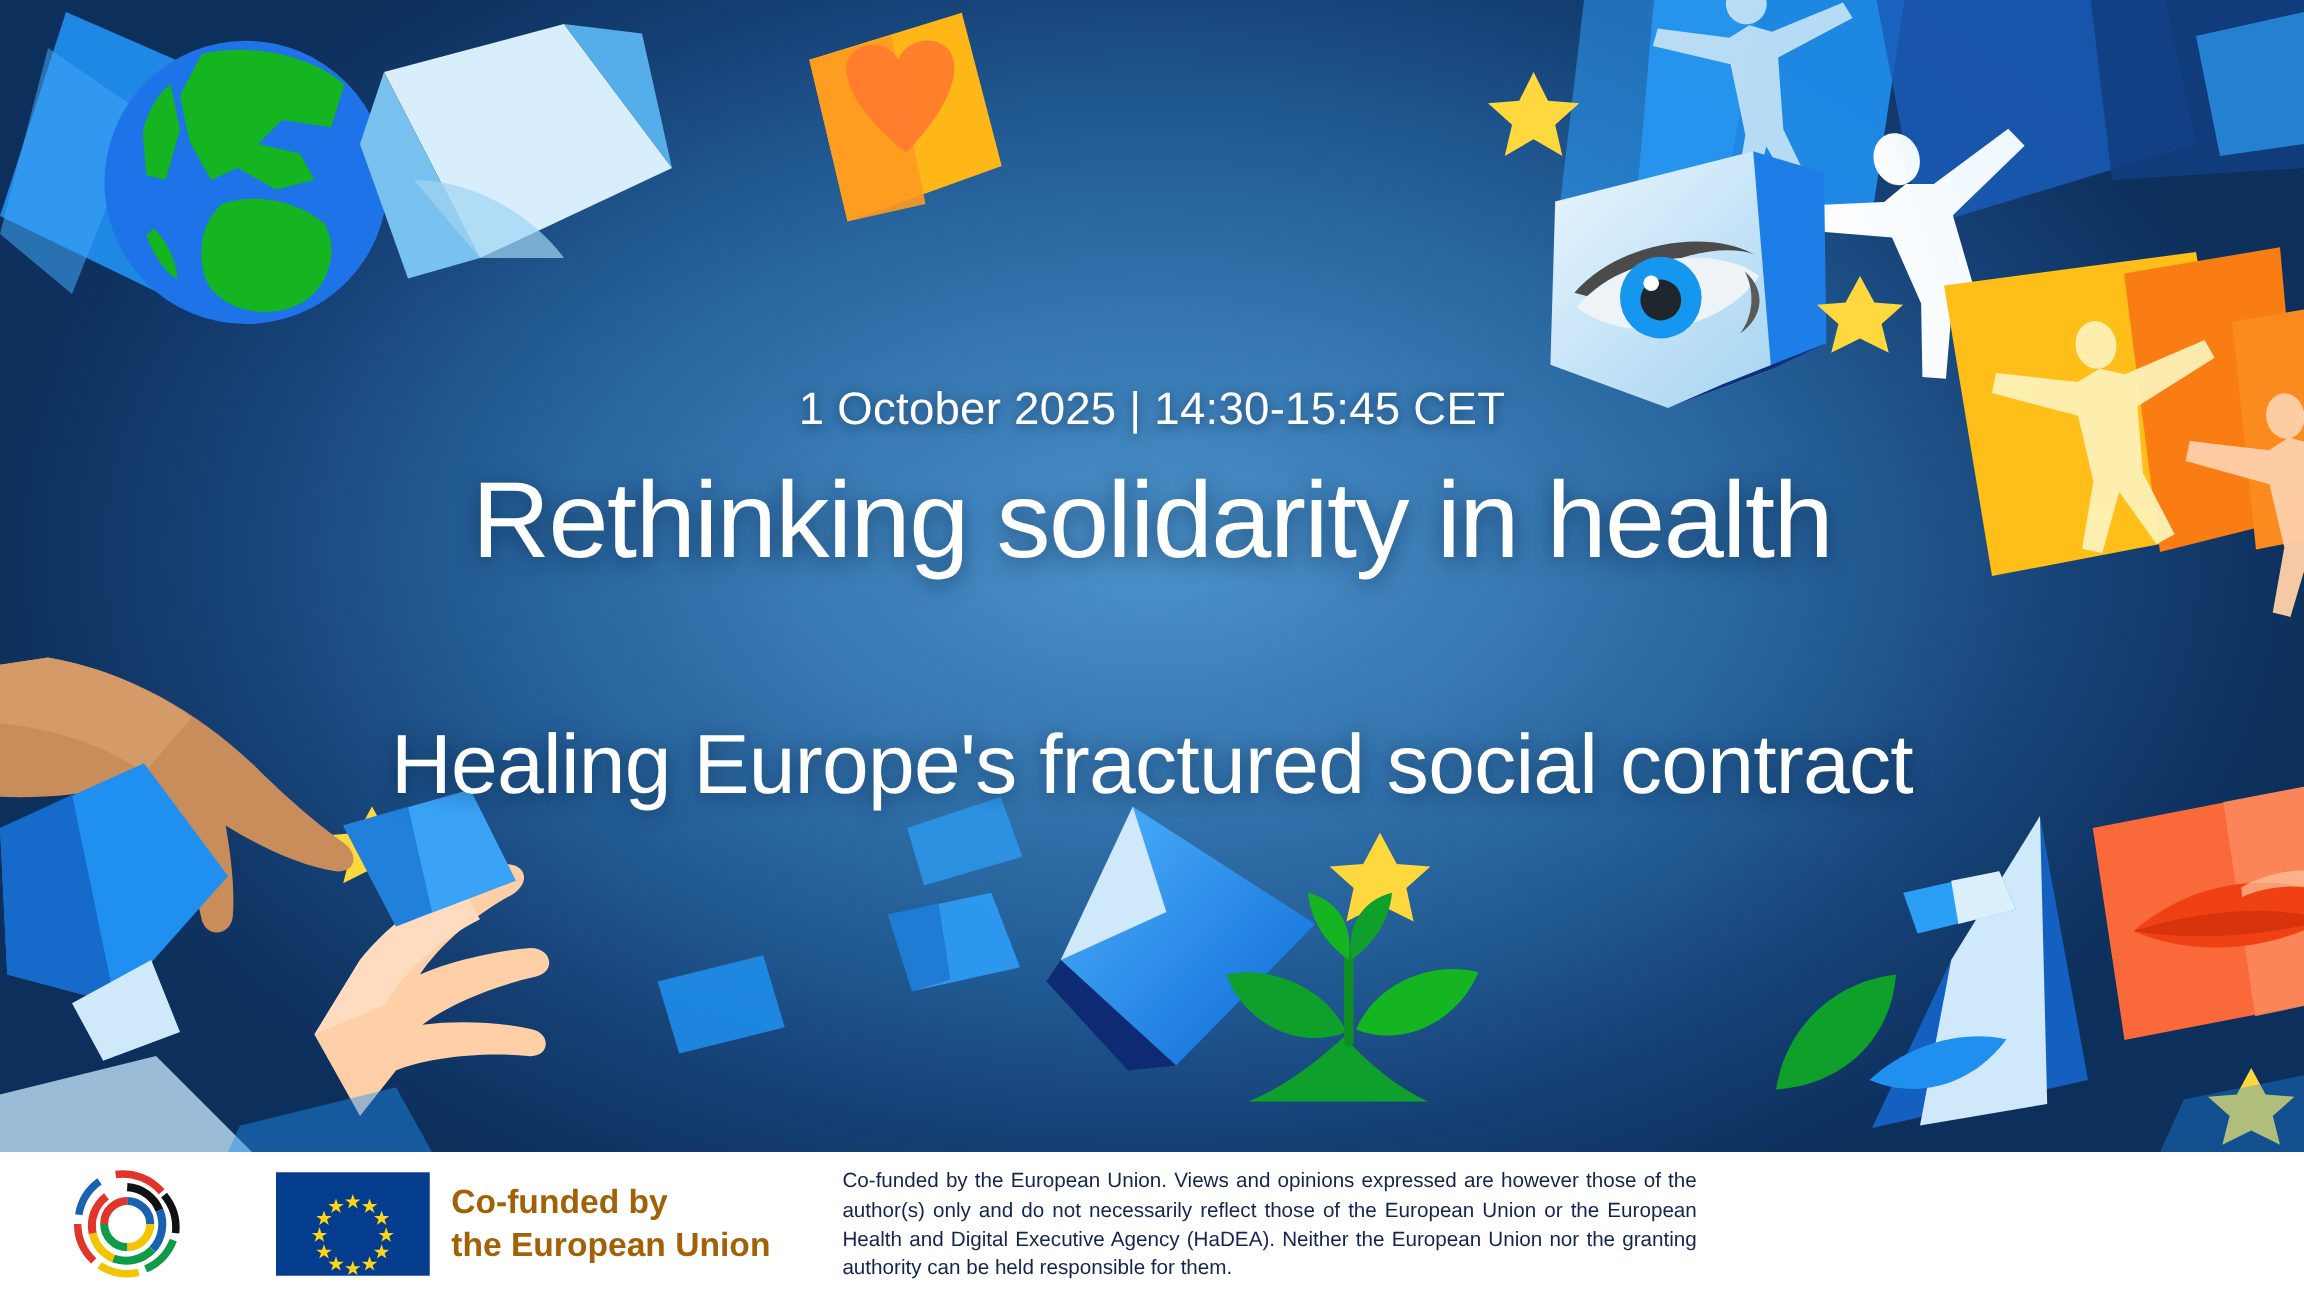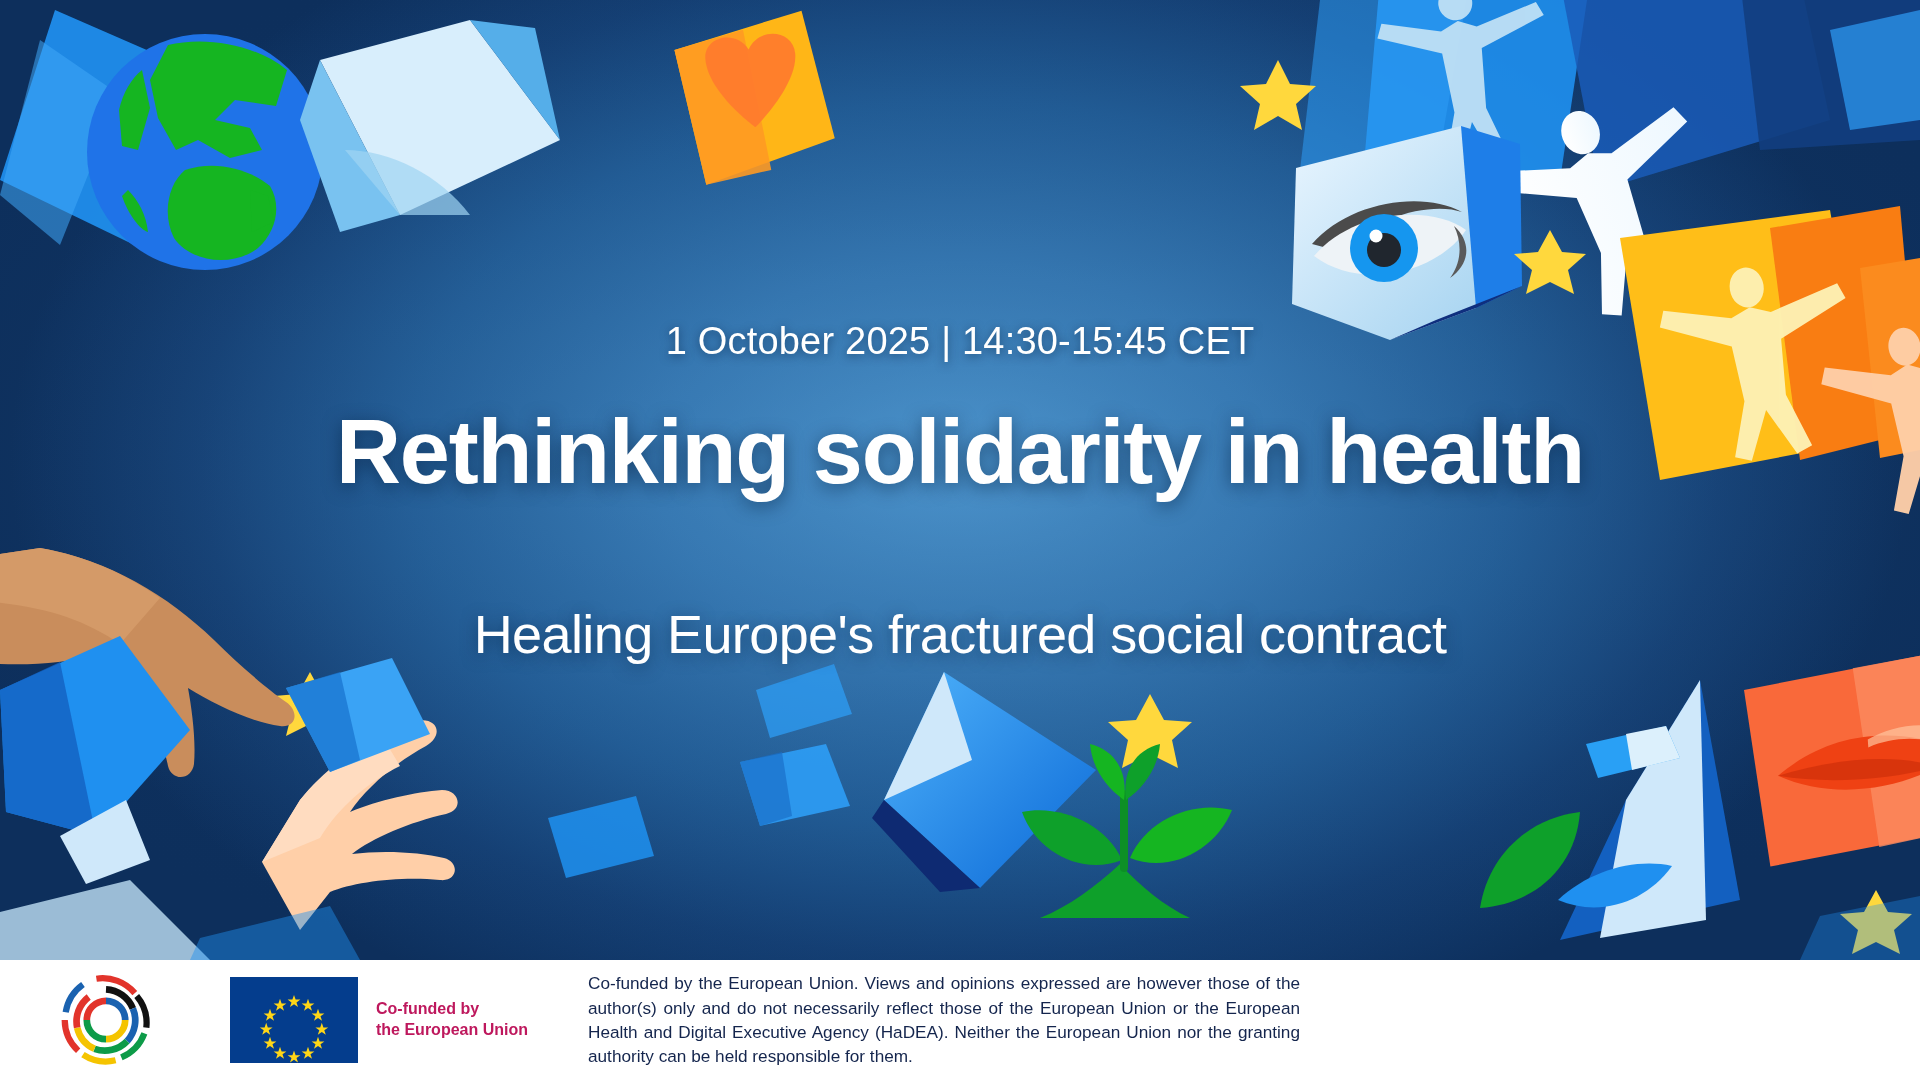--- a/index.html
+++ b/index.html
@@ -39,10 +39,10 @@
     white-space:nowrap;
   }
   #title{
-    margin-top:42px;
+    margin-top:24px;
     color:#ffffff;
     font-size:90px;
-    font-weight:700;
+    font-weight:400;
     letter-spacing:-1.2px;
     line-height:1.05;
     text-shadow:0 4px 18px rgba(4,28,58,.55);

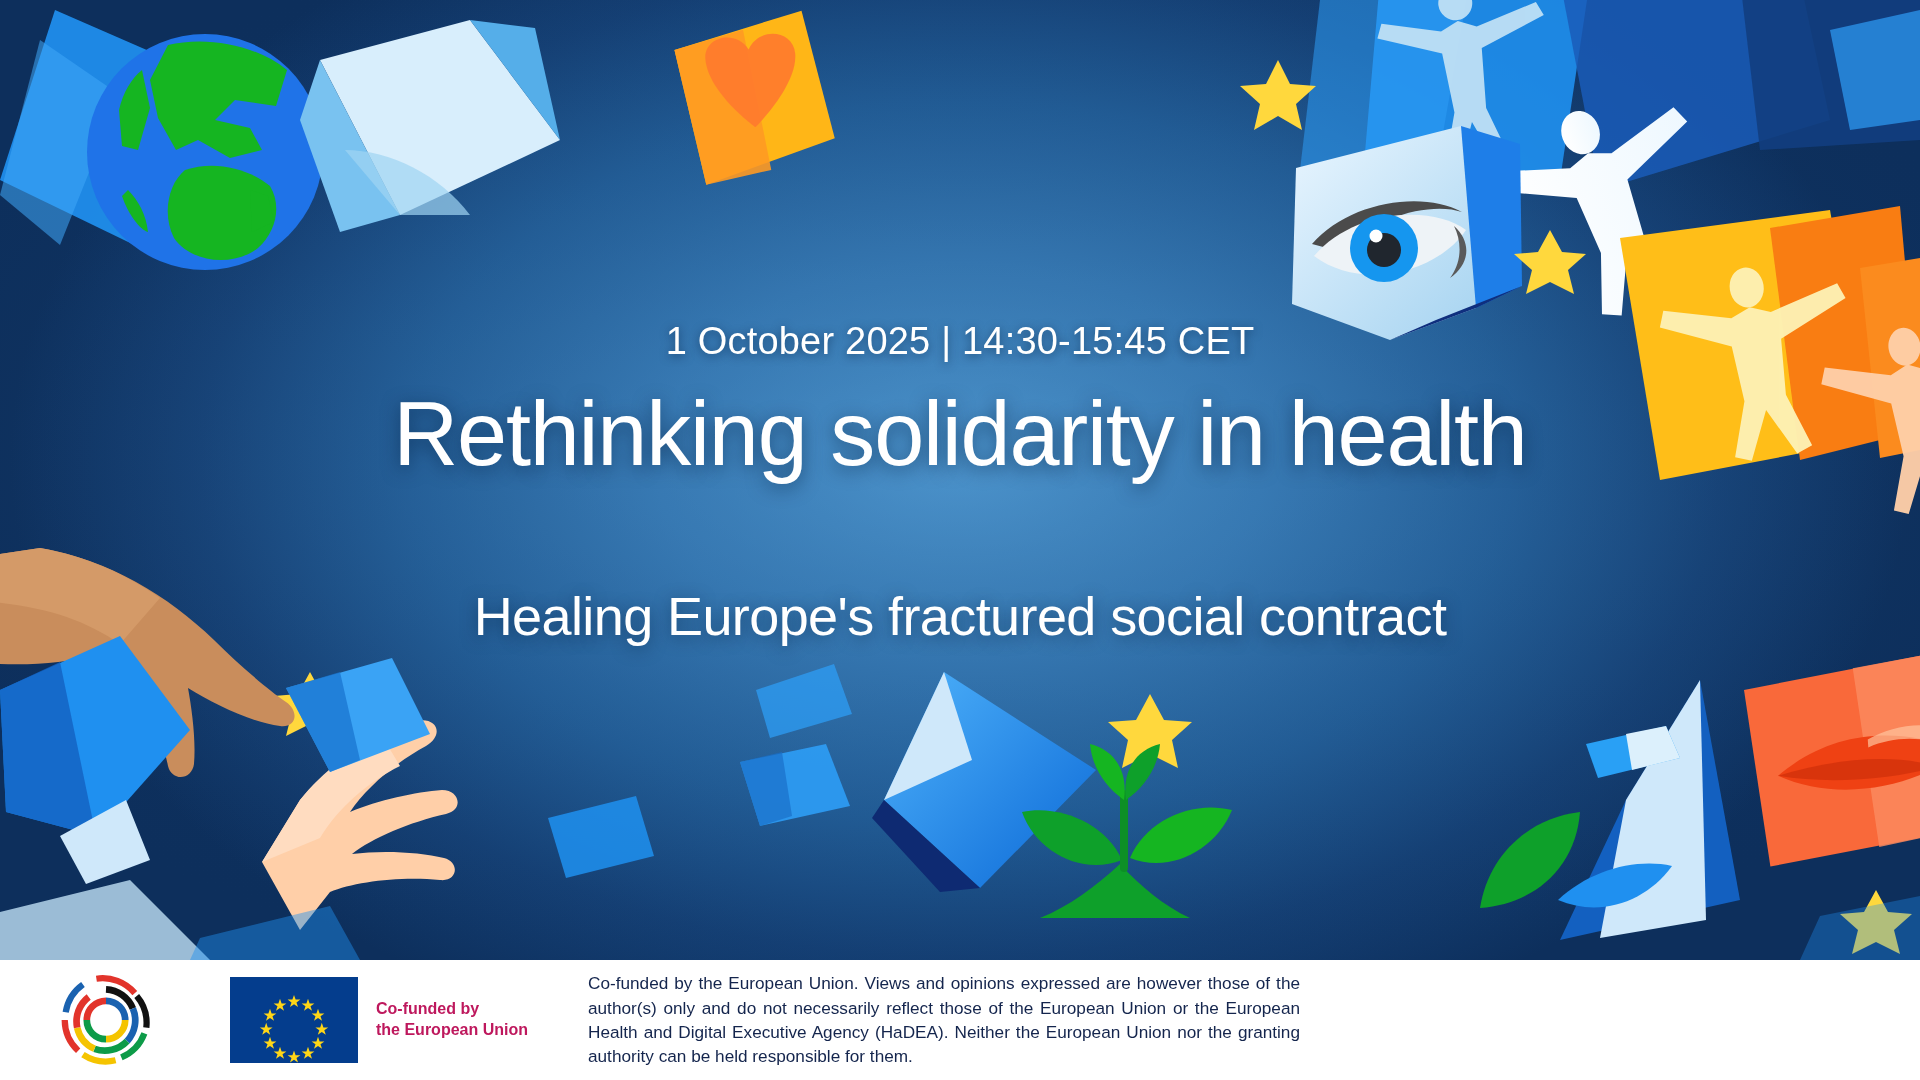--- a/index.html
+++ b/index.html
@@ -50,7 +50,7 @@
   }
   #subtitle{
     color:#ffffff;
-    font-size:54px;
+    font-size:70px;
     font-weight:400;
     letter-spacing:-.6px;
     line-height:1.08;

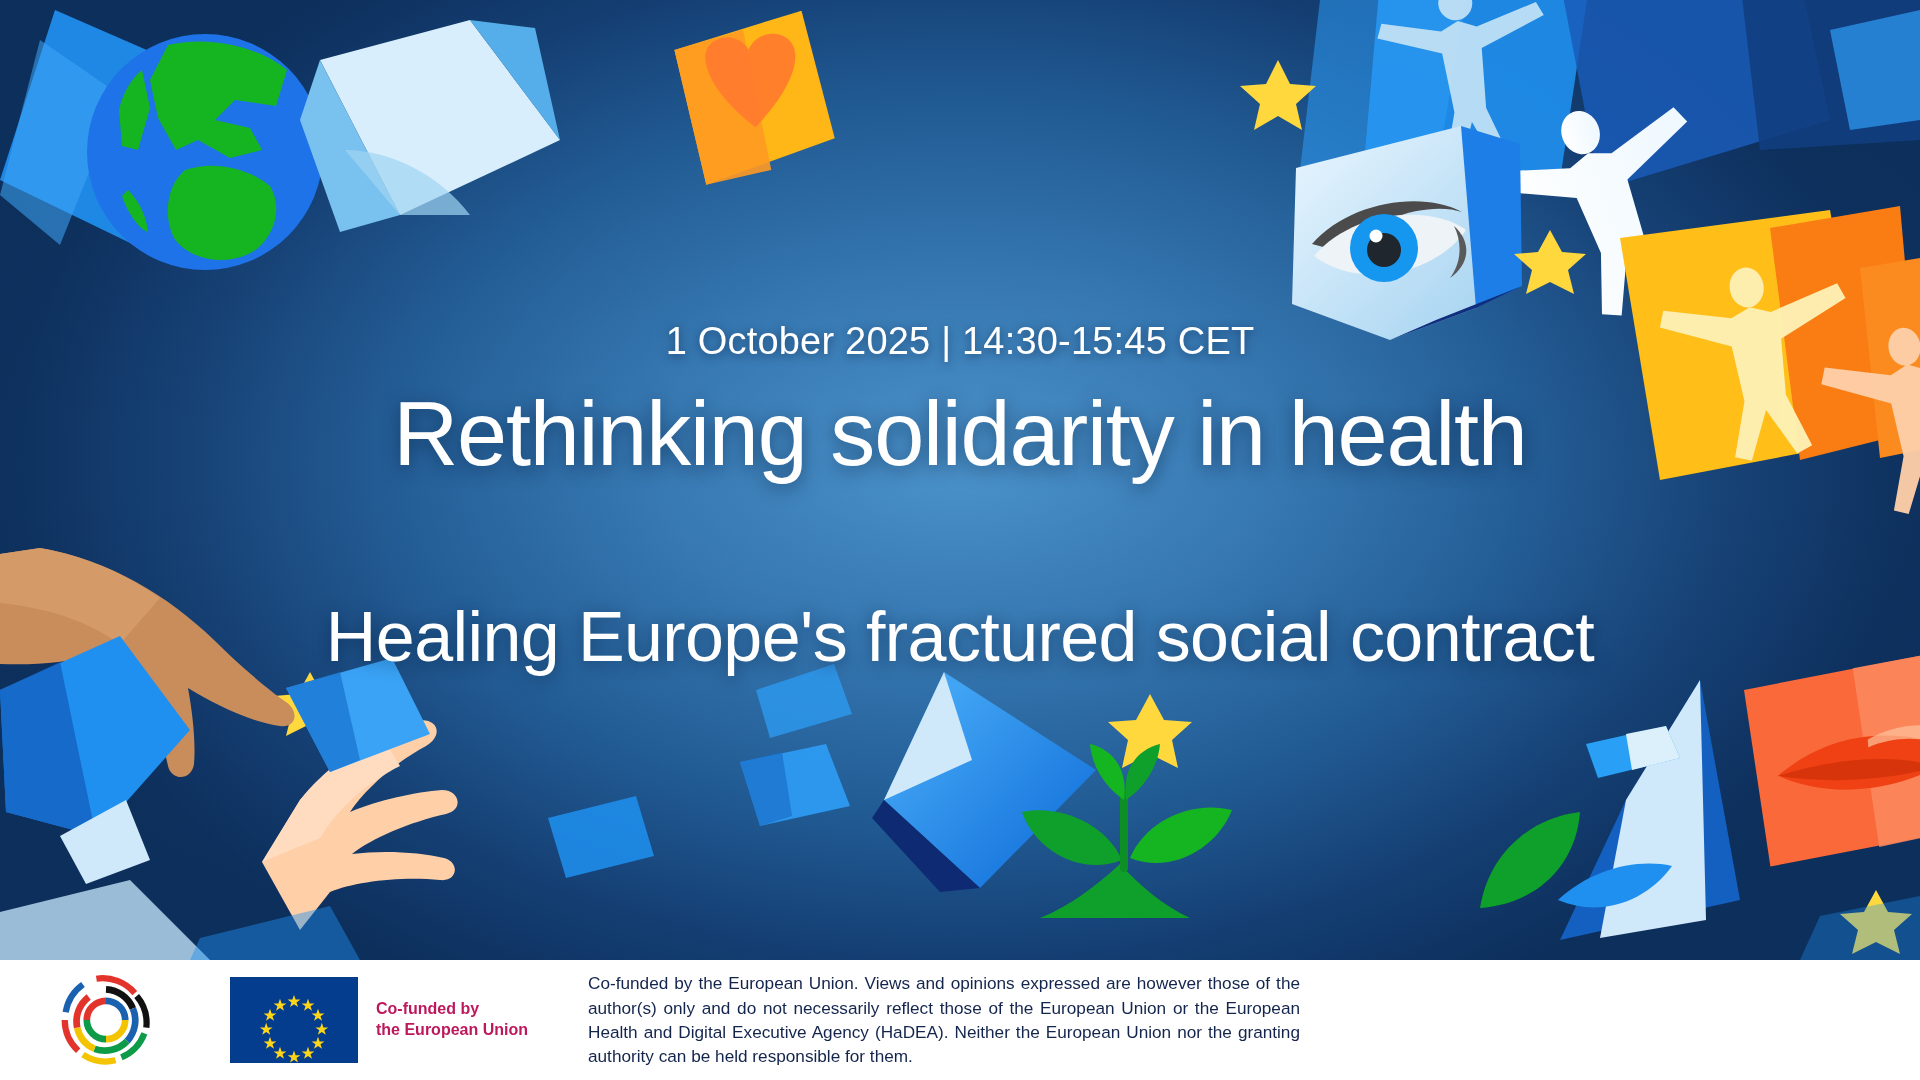--- a/index.html
+++ b/index.html
@@ -86,8 +86,8 @@
   }
   #eu-words{
     margin-left:18px;
-    color:#be185d;
-    font-size:16px;font-weight:700;line-height:1.3;
+    color:#a16207;
+    font-size:28px;font-weight:700;line-height:1.3;
   }
 
   #disclaimer{

